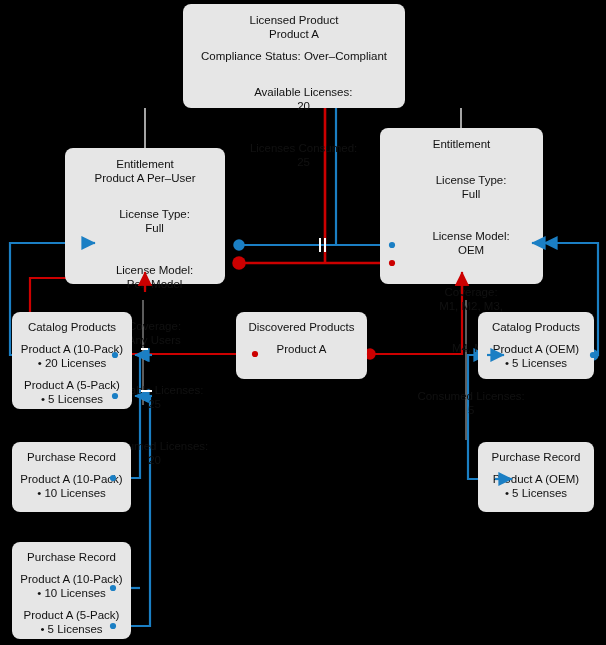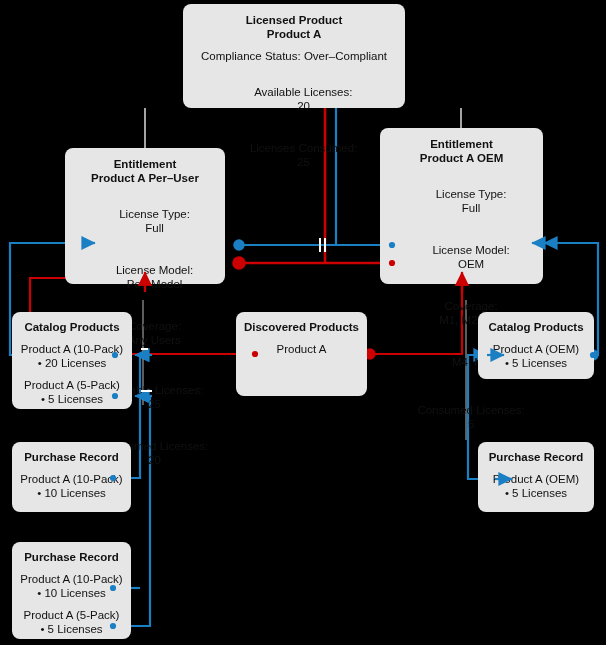--- a/index.html
+++ b/index.html
@@ -20,7 +20,7 @@
     z-index:5;
   }
   .box .title{
-    font-weight:bold;
+    font-weight:normal;
     font-size:11.5px;
     line-height:14px;
     letter-spacing:0px;

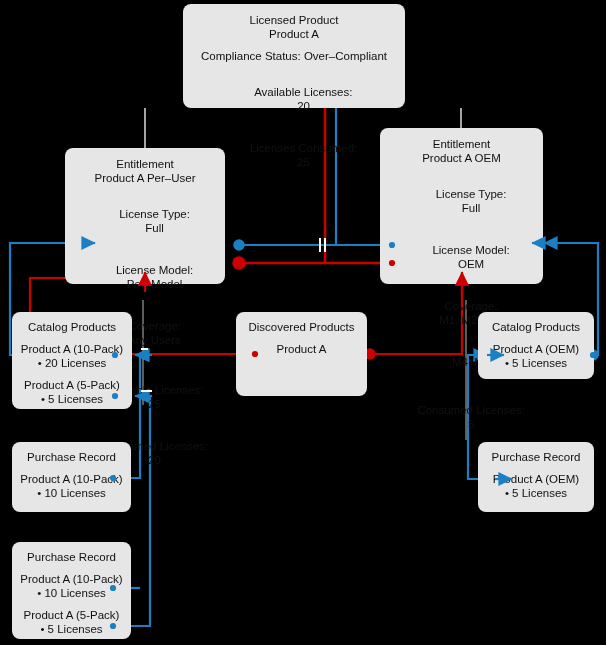--- a/index.html
+++ b/index.html
@@ -139,7 +139,6 @@
 
   <div class="box" style="left:380px;top:128px;width:163px;height:156px;padding:9px 8px;">
     <div class="title">Entitlement</div>
-    <div class="title">Product A OEM</div>
     <div class="gap"></div>
     <div class="line rt">
       <span>License Type:</span>

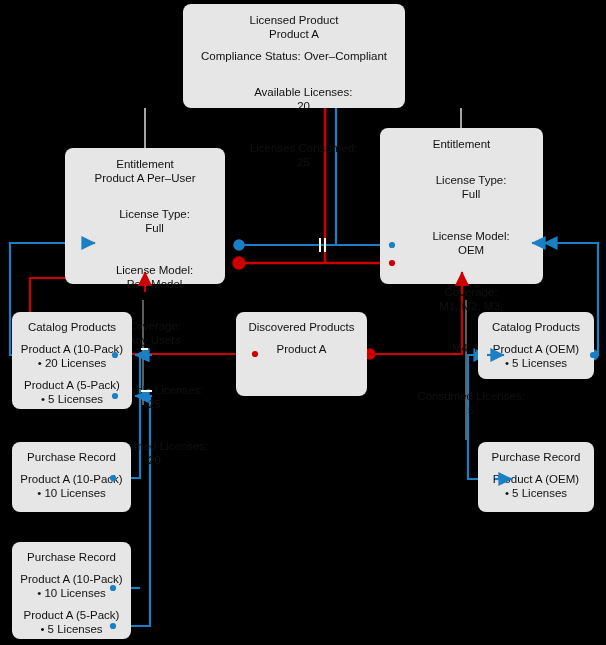--- a/index.html
+++ b/index.html
@@ -172,7 +172,7 @@
     <div class="line">• 5 Licenses</div>
   </div>
 
-  <div class="box" style="left:236px;top:312px;width:131px;height:84px;padding:8px 6px;">
+  <div class="box" style="left:236px;top:312px;width:131px;height:67px;padding:8px 6px;">
     <div class="title">Discovered Products</div>
     <div class="gap"></div>
     <div class="line">Product A</div>

